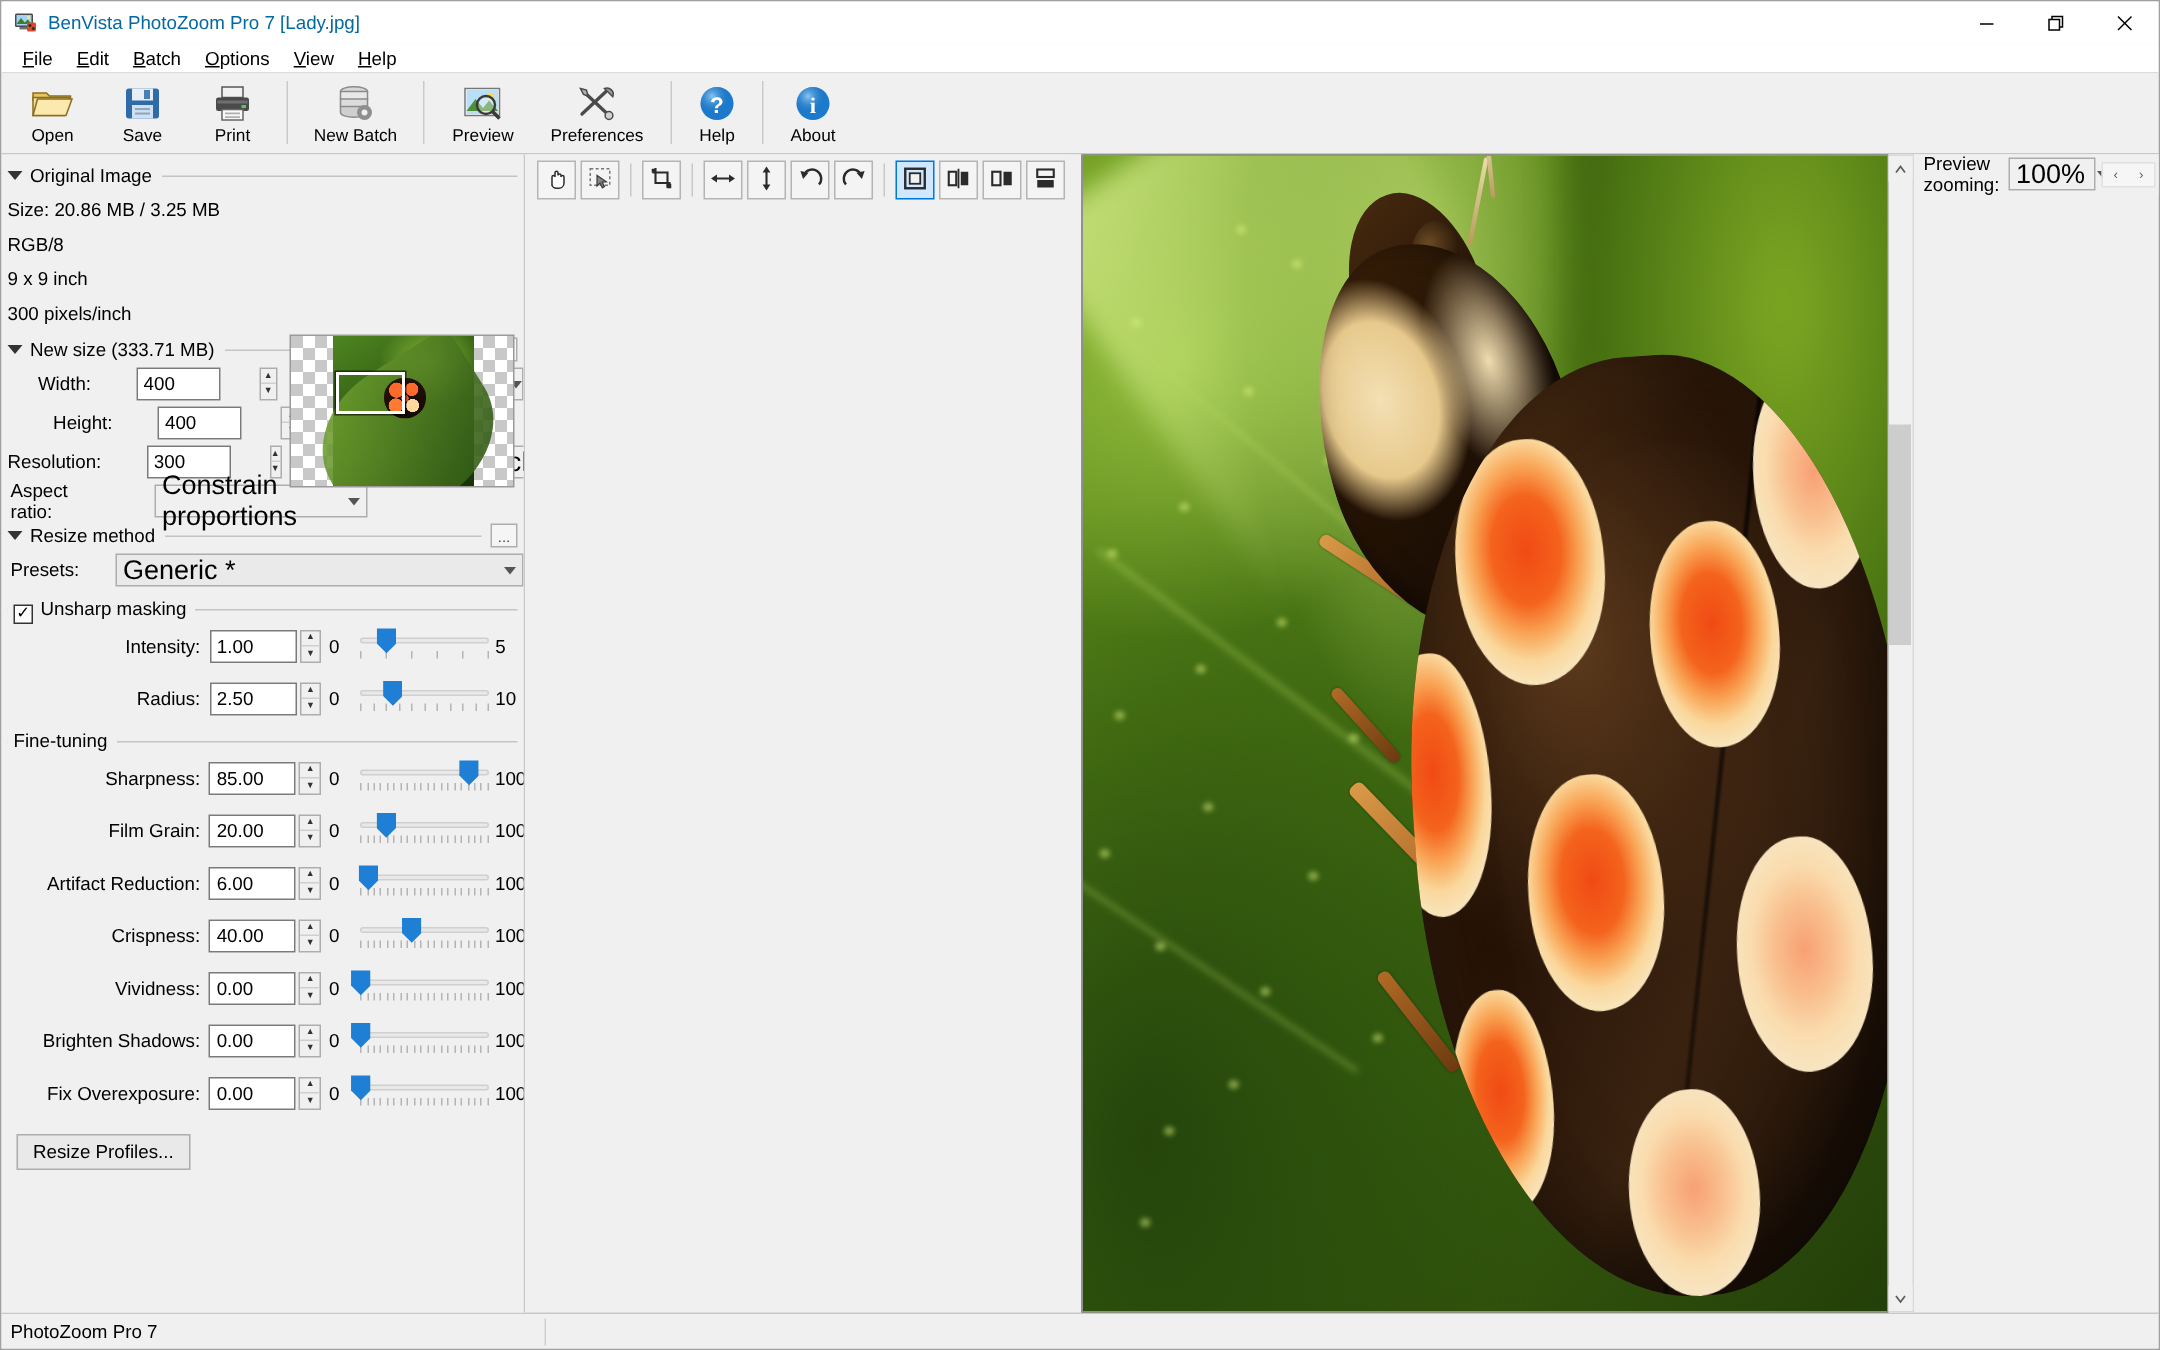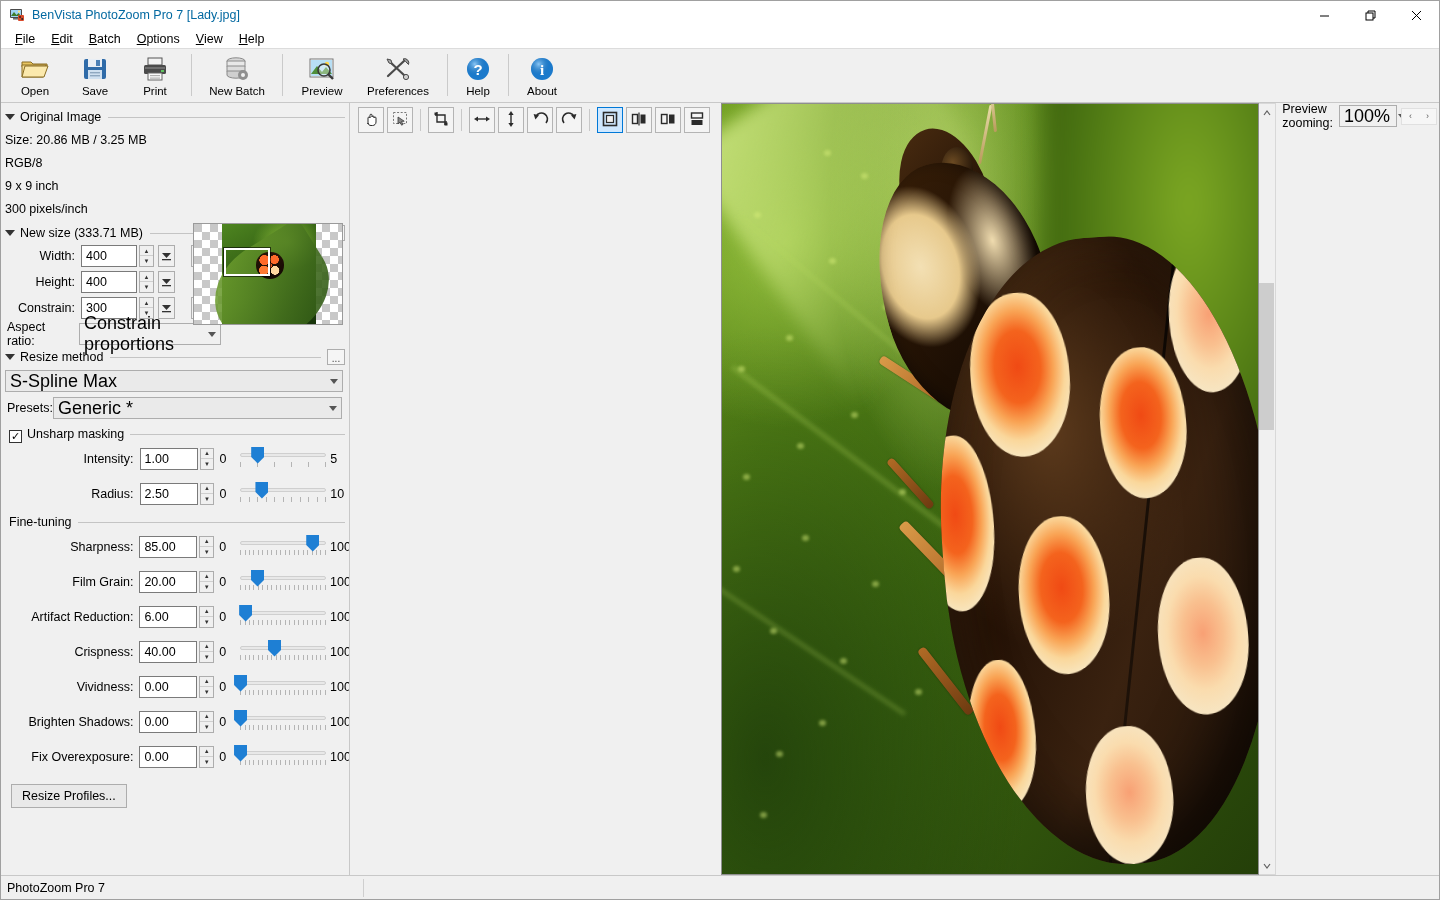--- a/index.html
+++ b/index.html
@@ -164,7 +164,7 @@
 
   .row {
     display: flex; align-items: center;
-    height: 26px; padding-left: 4px;
+    height: 26px; padding-left: 4px; gap: 24px;
   }
   .row .lbl {
     text-align: right; font-size: 12.5px;

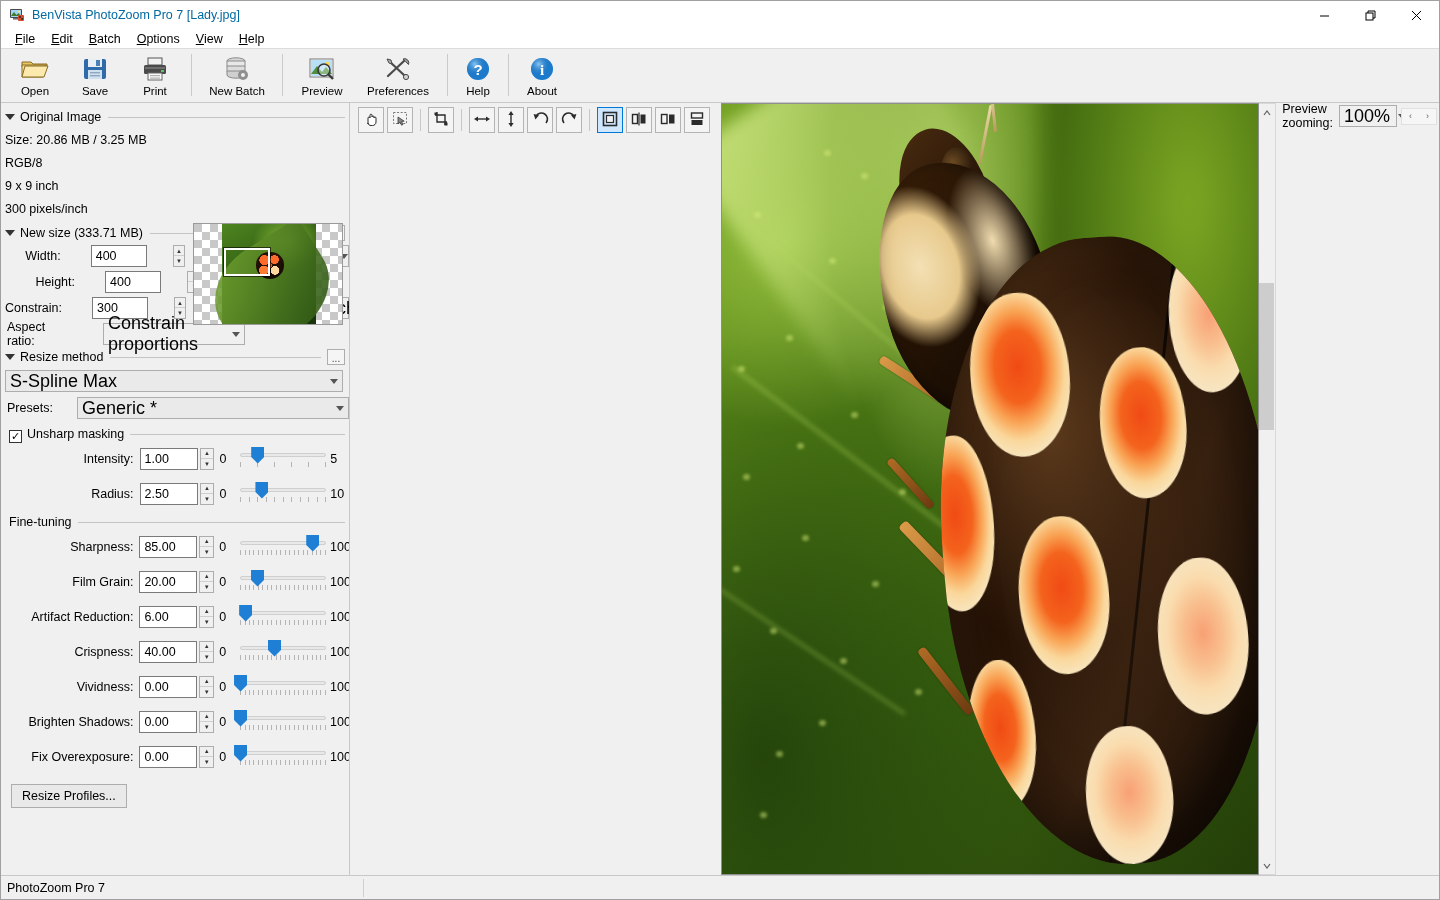--- a/index.html
+++ b/index.html
@@ -687,7 +687,7 @@
       </div>
 
       <div class="row">
-        <span class="lbl" style="width:76px">Constrain:</span>
+        <span class="lbl" style="width:76px">Resolution:</span>
         <input class="txt" style="width: 56px;" value="300">
         <span class="spin">
           <div>▲</div>

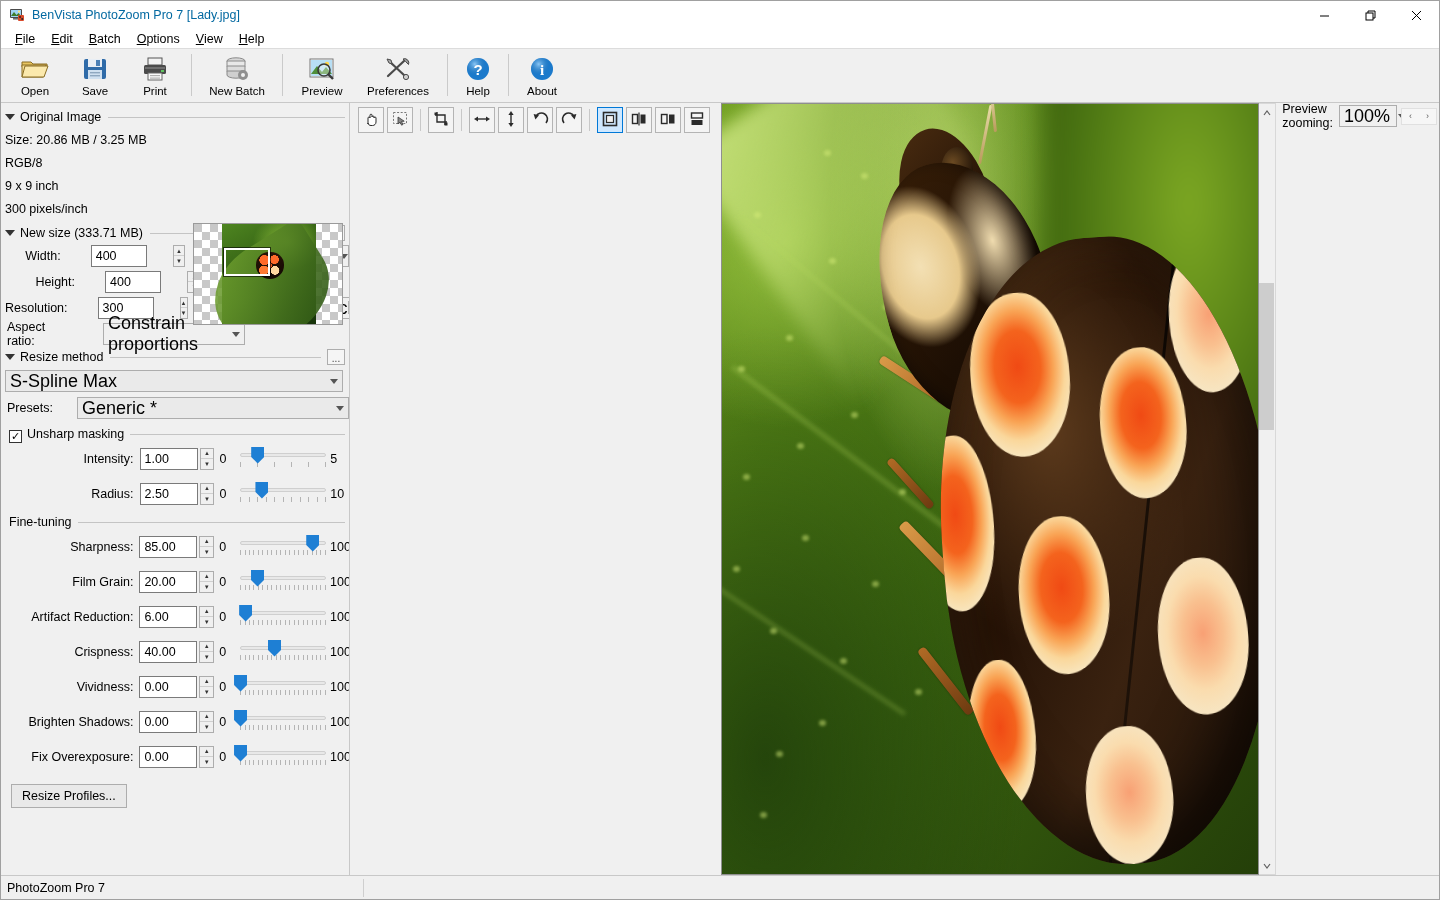--- a/index.html
+++ b/index.html
@@ -721,12 +721,6 @@
         <span class="dots-btn">...</span>
       </div>
 
-      <div class="row" style="height:28px">
-        <span class="cbo cbo-white" style="width:338px">
-          <span>S-Spline Max</span>
-          <span class="caret"></span>
-        </span>
-      </div>
 
       <div class="row">
         <span class="lbl" style="width:48px;text-align:left;padding-left:2px">Presets:</span>

